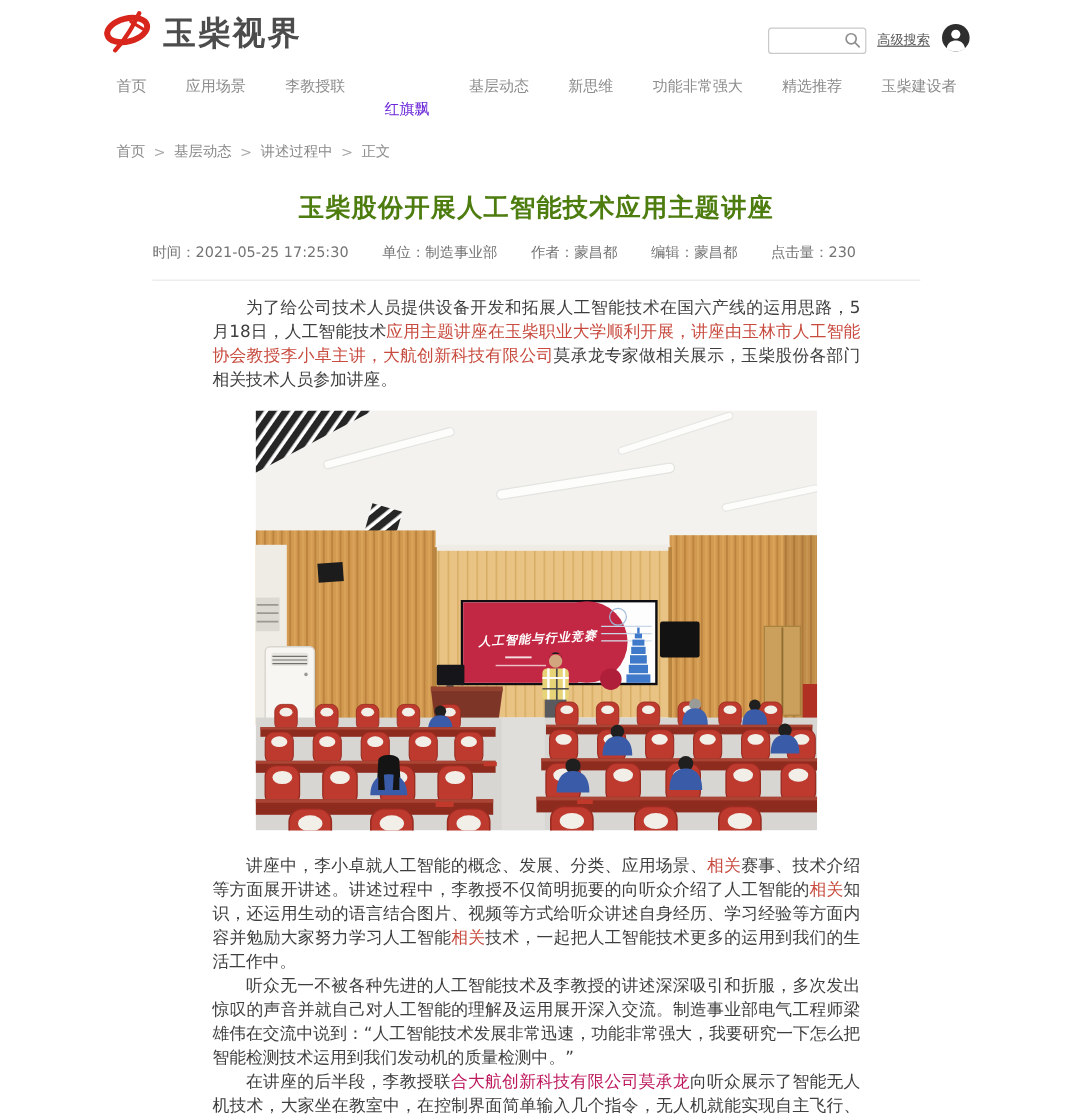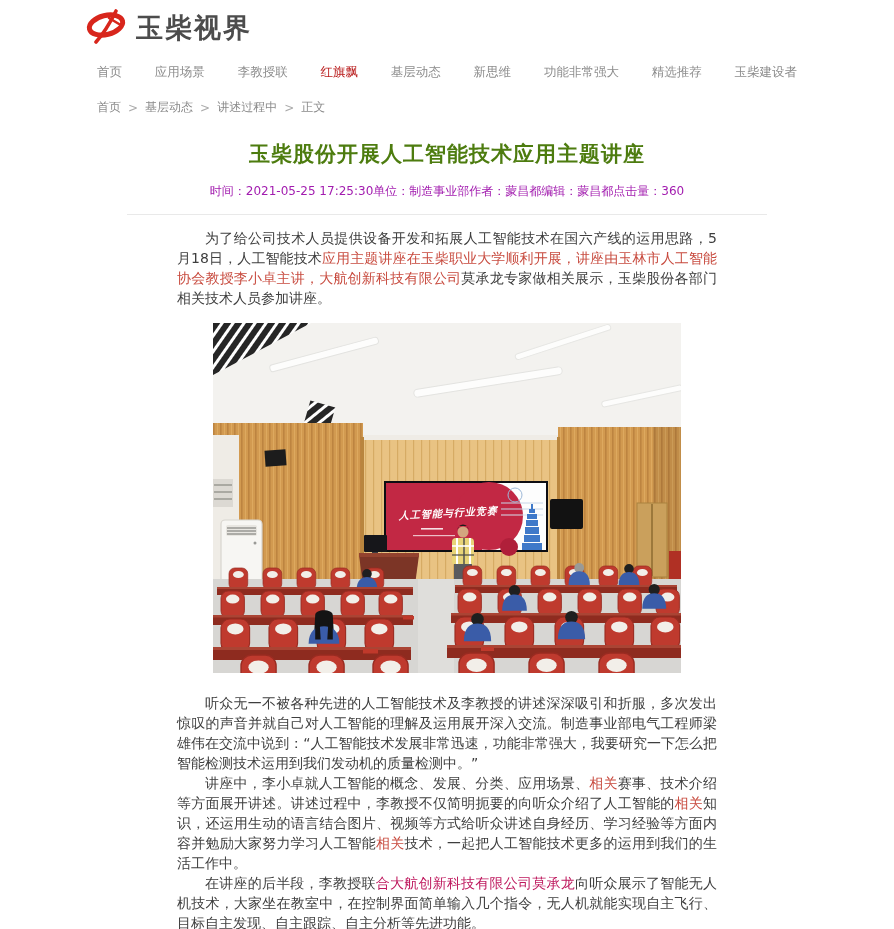--- a/index.html
+++ b/index.html
@@ -47,6 +47,25 @@
       </span>
       <span class="logo-text">玉柴视界</span>
     </div>
+    <div class="search-area">
+      <div class="search-box">
+        <input type="text" placeholder="" style="">
+        <span class="search-icon">
+          <svg width="15" height="15" viewBox="0 0 15 15">
+            <circle cx="6.3" cy="6.3" r="4.2" fill="none" stroke="#8f8f8f" stroke-width="1.4"></circle>
+            <line x1="9.5" y1="9.5" x2="13" y2="13" stroke="#8f8f8f" stroke-width="1.4" stroke-linecap="round"></line>
+          </svg>
+        </span>
+      </div>
+      <span class="adv-link">高级搜索</span>
+      <span>
+        <svg width="25" height="25" viewBox="0 0 25 25">
+          <circle cx="12.5" cy="12.5" r="11.5" fill="#2e2e2e"></circle>
+          <circle cx="12.5" cy="9.5" r="3.8" fill="#ffffff"></circle>
+          <path d="M4.8,21.5 C5.6,16.6 9,14.8 12.5,14.8 C16,14.8 19.4,16.6 20.2,21.5 C18.2,23.2 15.5,24 12.5,24 C9.5,24 6.8,23.2 4.8,21.5 Z" fill="#ffffff"></path>
+        </svg>
+      </span>
+    </div>
   </div>
 
   <div class="nav" id="mainNav">

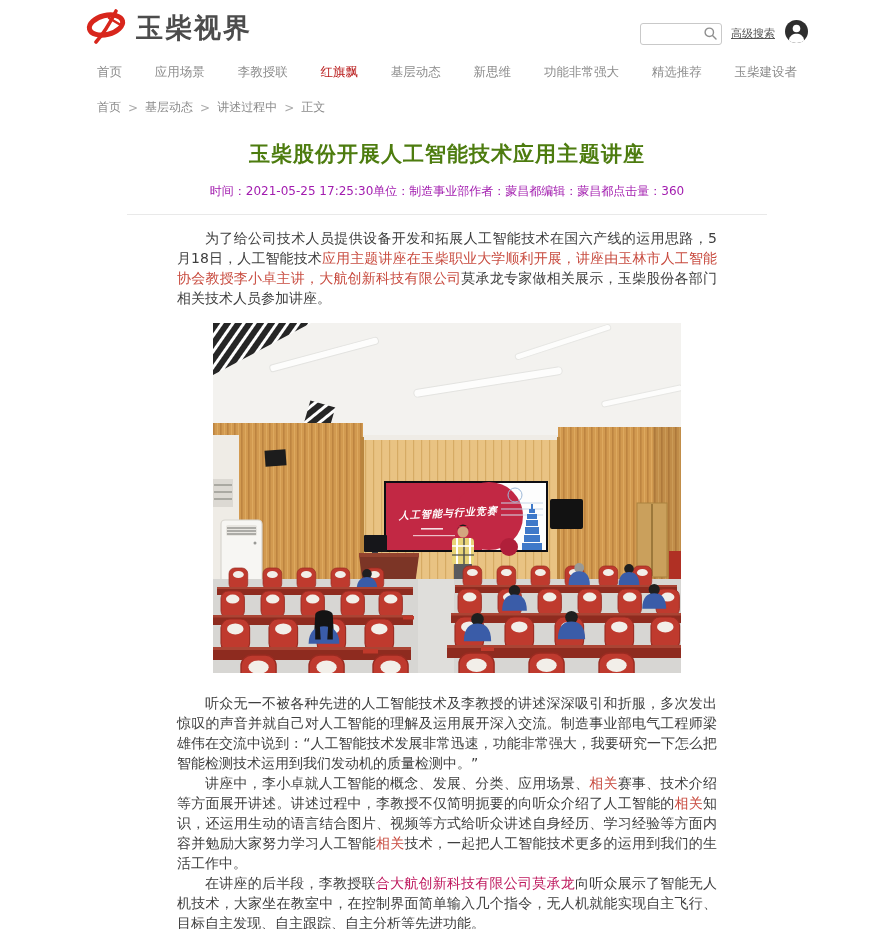--- a/index.html
+++ b/index.html
@@ -72,7 +72,7 @@
       <span class="nav-item">首页</span>
       <span class="nav-item">应用场景</span>
       <span class="nav-item">李教授联</span>
-      <span class="nav-item" style="color: #b91c1c;">红旗飘</span>
+      <span class="nav-item" style="color: #6d28d9; margin-top: 19px;">红旗飘</span>
       <span class="nav-item">基层动态</span>
       <span class="nav-item">新思维</span>
       <span class="nav-item">功能非常强大</span>

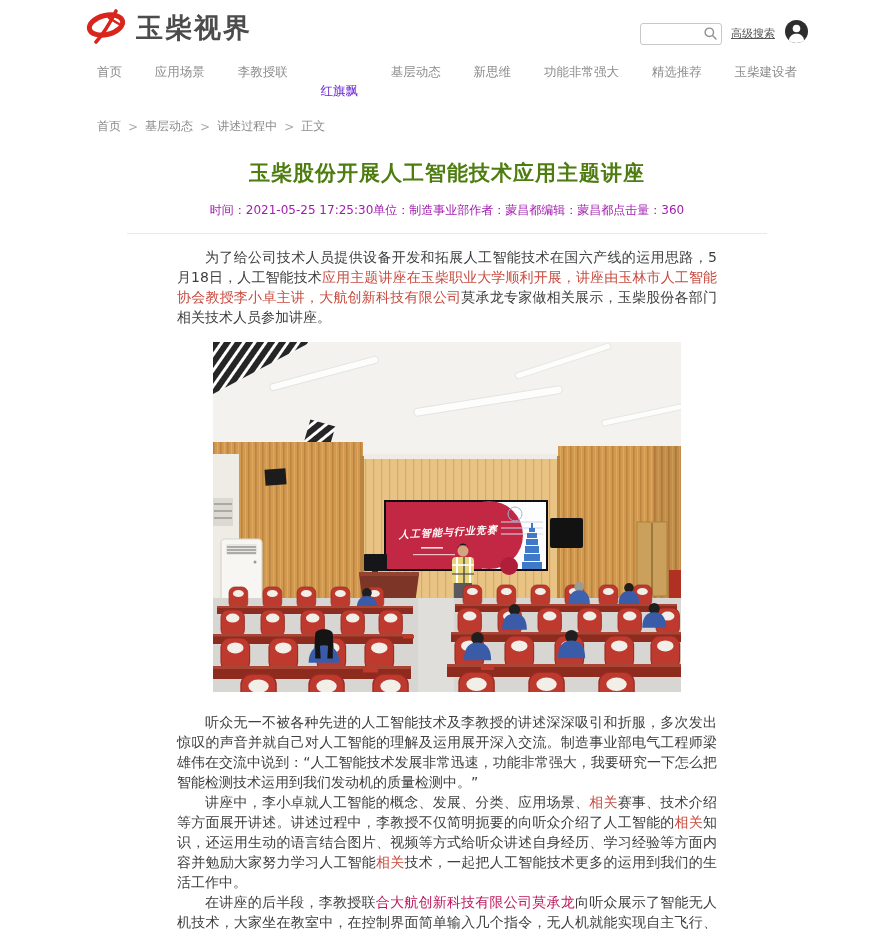--- a/index.html
+++ b/index.html
@@ -24,7 +24,7 @@
   
   .article{width:640px;margin:0 auto;}
   .title{font-size:21px;font-weight:700;text-align:center;margin:24px 0 0;color:#4d7c0f;letter-spacing:1px;}
-  .meta{display:flex;justify-content:center;flex-wrap:wrap;gap:0;font-size:12px;color:#a21caf;margin-top:15px;}
+  .meta{display:flex;justify-content:flex-start;flex-wrap:wrap;gap:28px;font-size:12px;color:#737373;margin-top:15px;}
   .meta-item{white-space:nowrap;}
   .divider{border-bottom:1px solid #e9e9e9;margin-top:14px;}
   .body-text{width:540px;margin:13px auto 0;font-size:14px;line-height:20px;text-align:justify;color:#3e3e3e;}

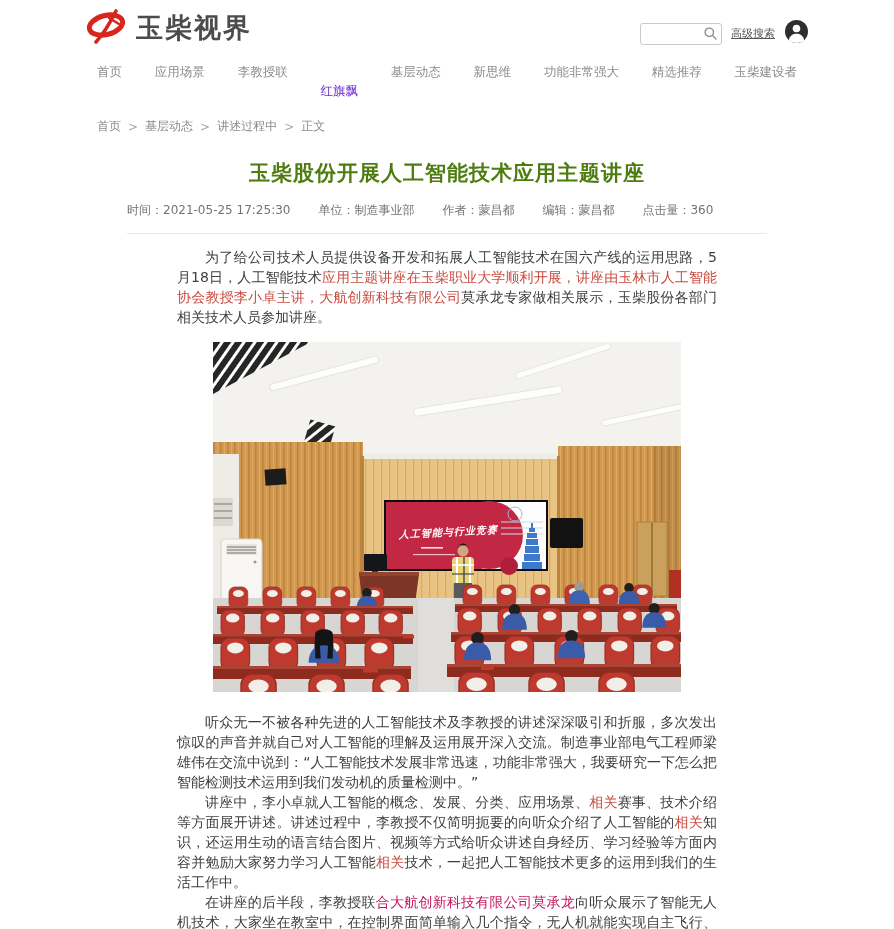--- a/index.html
+++ b/index.html
@@ -97,7 +97,7 @@
         <span class="meta-item">单位：制造事业部</span>
         <span class="meta-item">作者：蒙昌都</span>
         <span class="meta-item">编辑：蒙昌都</span>
-        <span class="meta-item">点击量：360</span>
+        <span class="meta-item">点击量：230</span>
       </div>
     <div class="divider"></div>
 

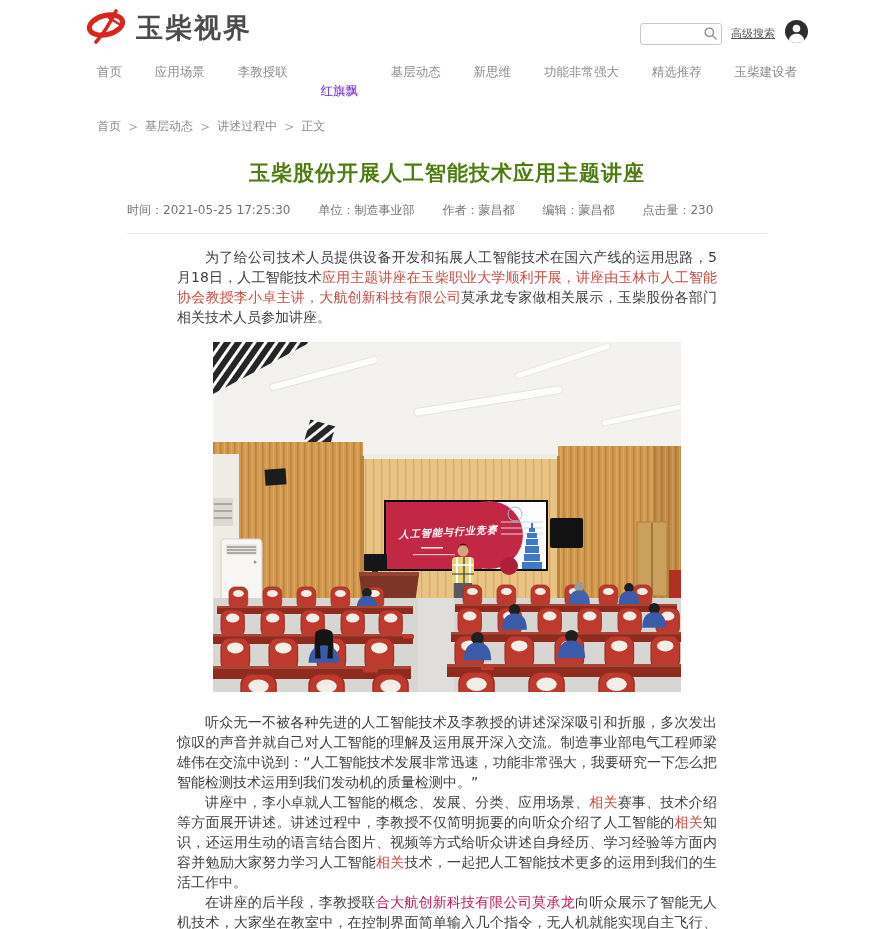--- a/index.html
+++ b/index.html
@@ -296,8 +296,8 @@
     </div>
 
     <div class="body-text" id="bodyRest">
+        <p class="para"><span>讲座中，李小卓就人工智能的概念、发展、分类、应用场景、</span><span style="color: rgb(200, 75, 63);">相关</span><span>赛事、技术介绍等方面展开讲述。讲述过程中，李教授不仅简明扼要的向听众介绍了人工智能的</span><span style="color: rgb(200, 75, 63);">相关</span><span>知识，还运用生动的语言结合图片、视频等方式给听众讲述自身经历、学习经验等方面内容并勉励大家努力学习人工智能</span><span style="color: rgb(200, 75, 63);">相关</span><span>技术，一起把人工智能技术更多的运用到我们的生活工作中。</span></p>
         <p class="para"><span>听众无一不被各种先进的人工智能技术及李教授的讲述深深吸引和折服，多次发出惊叹的声音并就自己对人工智能的理解及运用展开深入交流。制造事业部电气工程师梁雄伟在交流中说到：“人工智能技术发展非常迅速，功能非常强大，我要研究一下怎么把智能检测技术运用到我们发动机的质量检测中。”</span></p>
-        <p class="para"><span>讲座中，李小卓就人工智能的概念、发展、分类、应用场景、</span><span style="color: rgb(200, 75, 63);">相关</span><span>赛事、技术介绍等方面展开讲述。讲述过程中，李教授不仅简明扼要的向听众介绍了人工智能的</span><span style="color: rgb(200, 75, 63);">相关</span><span>知识，还运用生动的语言结合图片、视频等方式给听众讲述自身经历、学习经验等方面内容并勉励大家努力学习人工智能</span><span style="color: rgb(200, 75, 63);">相关</span><span>技术，一起把人工智能技术更多的运用到我们的生活工作中。</span></p>
         <p class="para"><span>在讲座的后半段，李教授联</span><span style="color: #be185d;">合大航创新科技有限公司莫承龙</span><span>向听众展示了智能无人机技术，大家坐在教室中，在控制界面简单输入几个指令，无人机就能实现自主飞行、目标自主发现、自主跟踪、自主分析等先进功能。</span></p>
       </div>
   </div>

